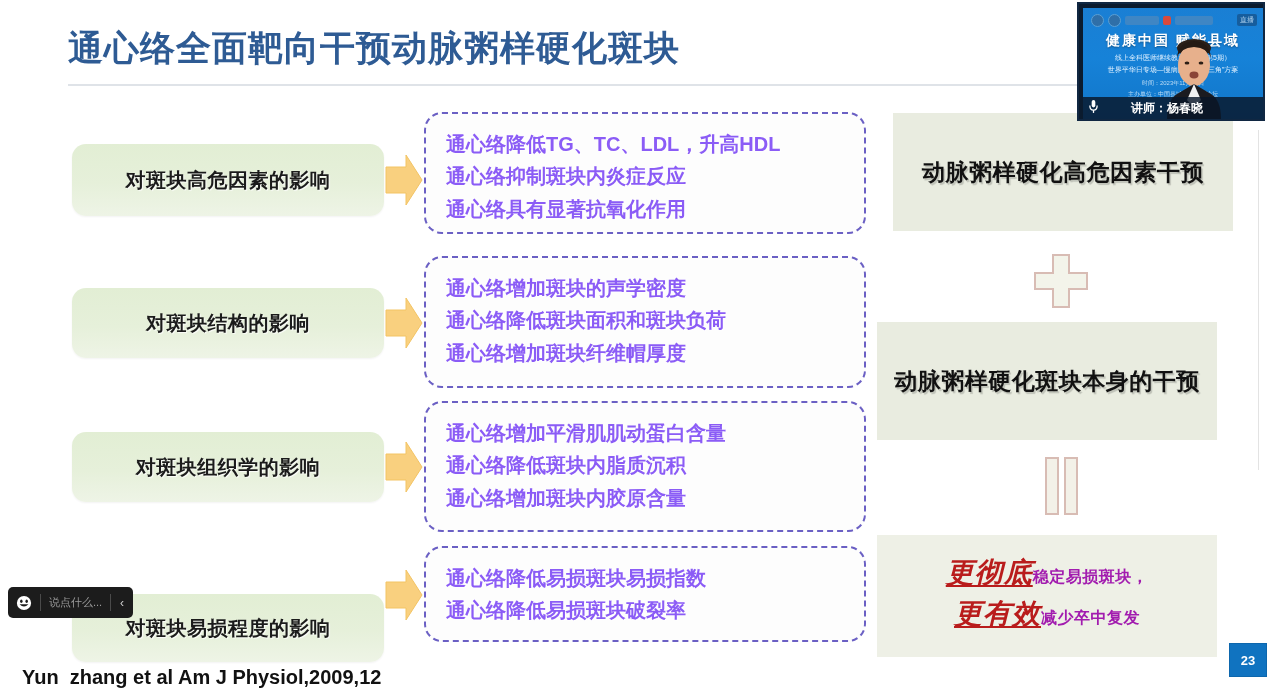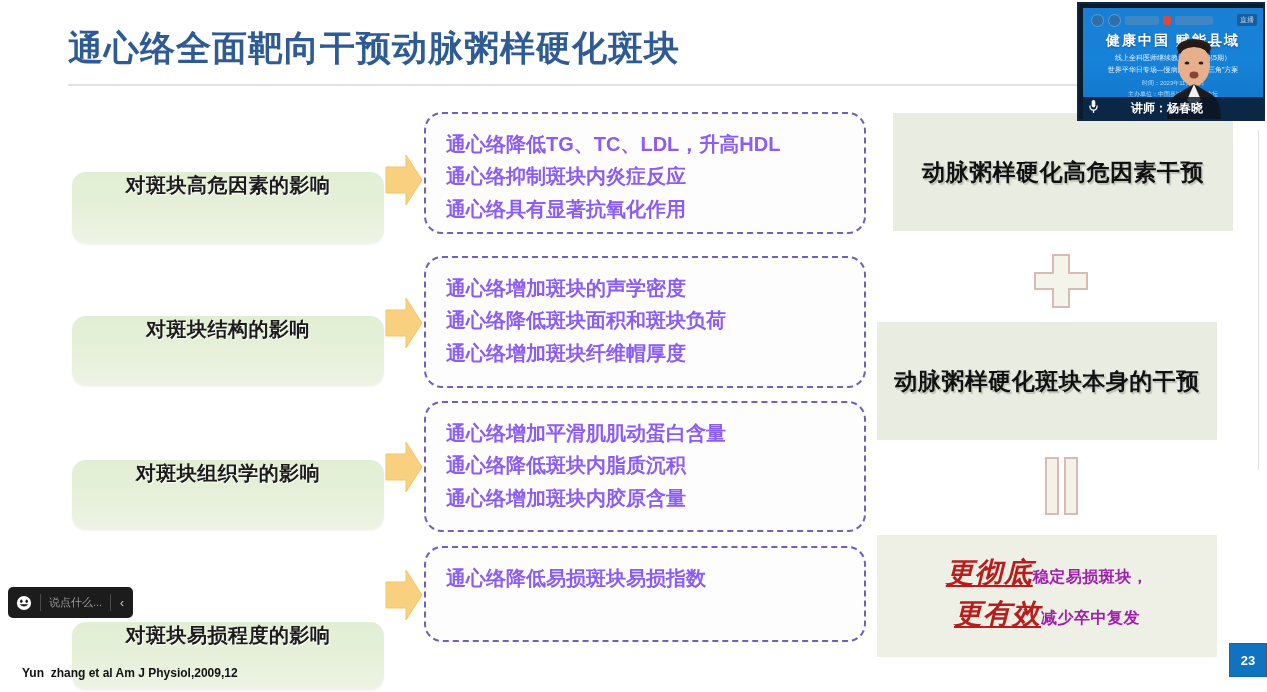--- a/index.html
+++ b/index.html
@@ -50,9 +50,9 @@
     background: linear-gradient(180deg, #e2eed4 0%, #e6f0da 55%, #eef4e6 100%);
     border-radius: 14px;
     display: flex;
+    align-items: center;
     justify-content: center;
     box-shadow: 0 1px 2px rgba(0,0,0,0.05);
-    margin-top: 28px;
   }
   .green-card .label {
     font-size: 20px;

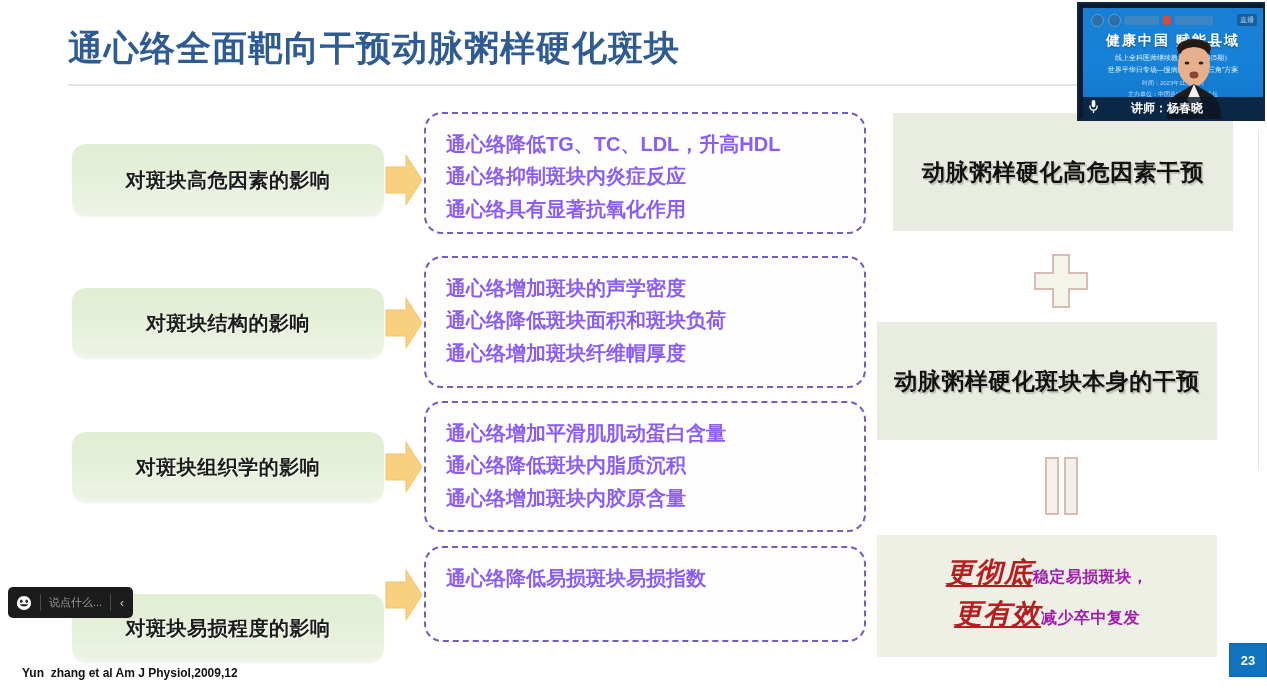--- a/index.html
+++ b/index.html
@@ -365,6 +365,7 @@
 
   <div class="dashed-box" style="left:424px; top:546px; width:442px; height:96px;">
     <div class="line">通心络降低易损斑块易损指数</div>
+    <div class="line">通心络降低易损斑块破裂率</div>
   </div>
 
   <div class="right-panel" style="left:877px; top:113px; width:340px; height:118px;margin-left:16px;">

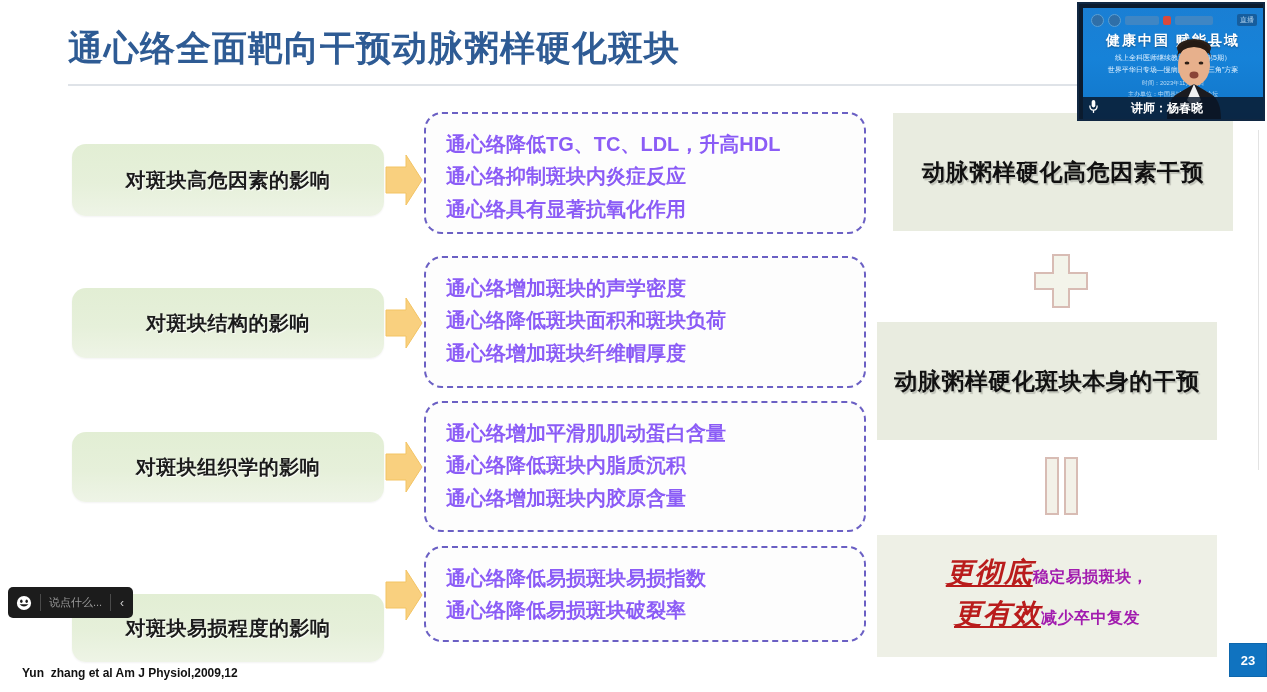--- a/index.html
+++ b/index.html
@@ -140,7 +140,7 @@
   #citation {
     position: absolute;
     left: 22px; top: 666px;
-    font-size: 12px;
+    font-size: 20px;
     font-weight: bold;
     color: #111111;
     white-space: pre;

